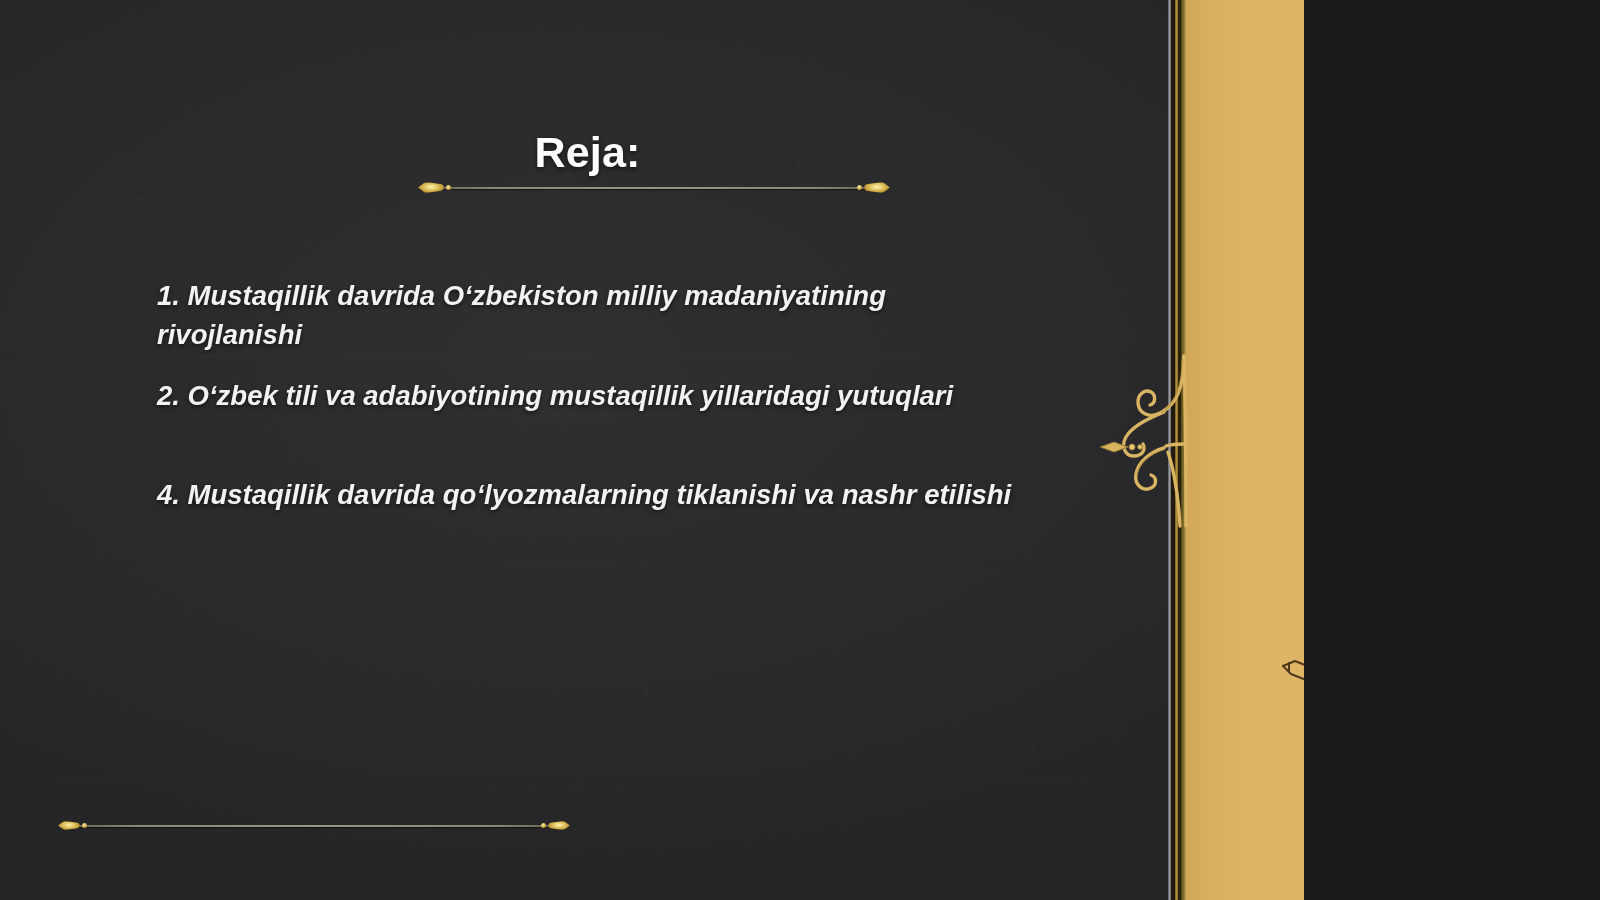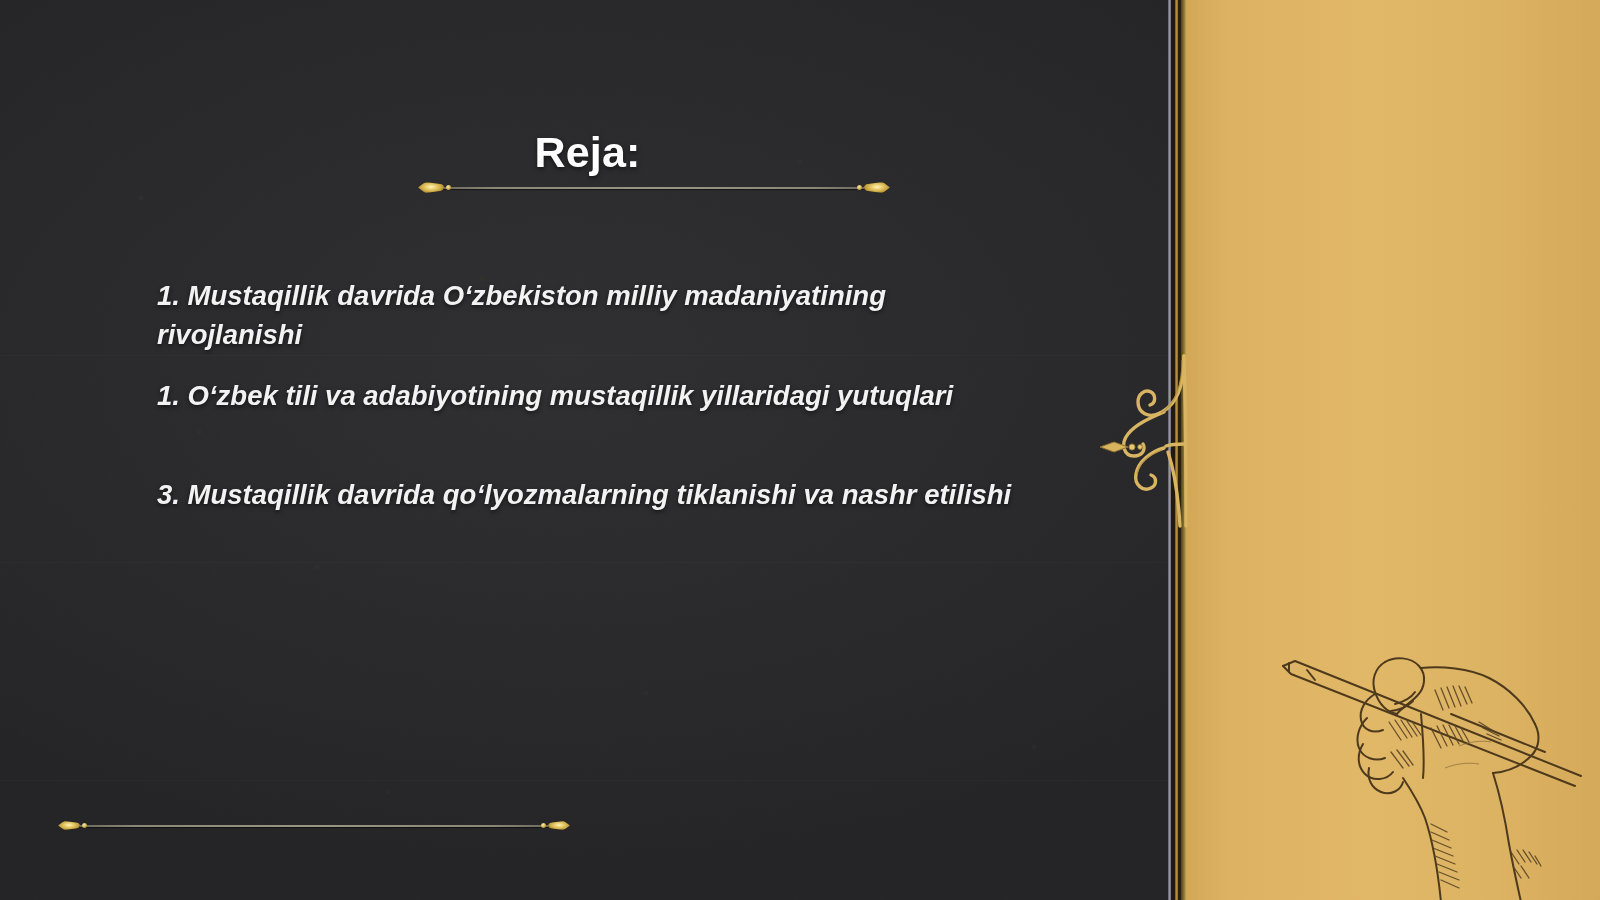--- a/index.html
+++ b/index.html
@@ -12,7 +12,7 @@
   }
   .slide {
     position: relative;
-    width: 1600px;
+    width: 1304px;
     height: 900px;
     overflow: hidden;
     background: #d946ef;

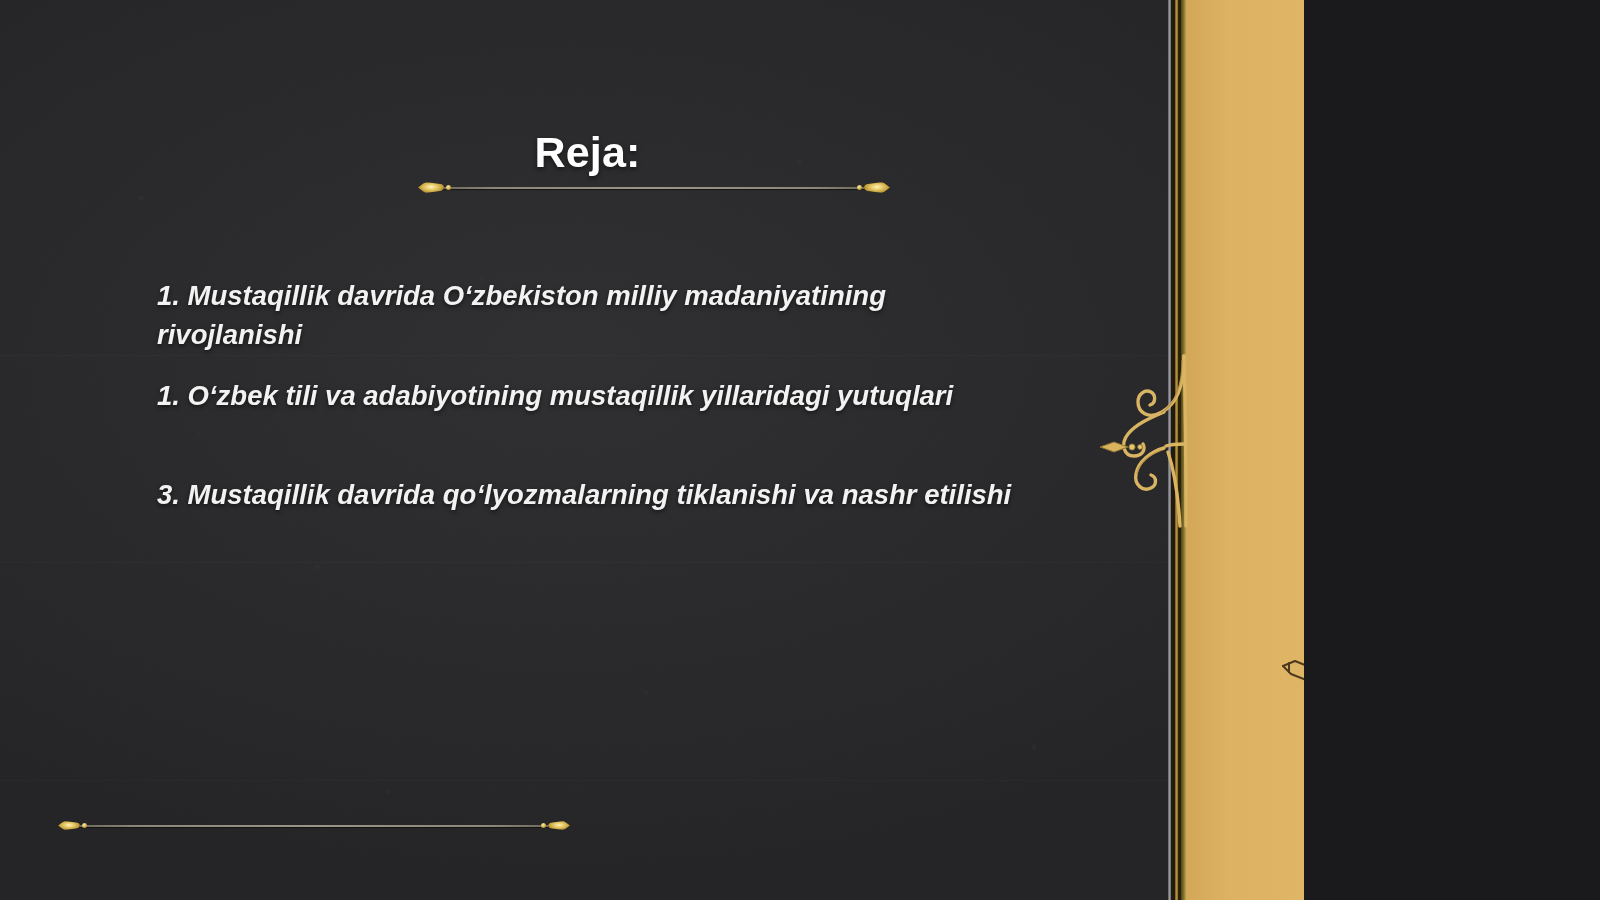--- a/index.html
+++ b/index.html
@@ -226,7 +226,7 @@
 
   <div class="agenda">
     <div class="agenda-item i1">1. Mustaqillik davrida Oʻzbekiston milliy madaniyatining rivojlanishi</div>
-    <div class="agenda-item i2">1. Oʻzbek tili va adabiyotining mustaqillik yillaridagi yutuqlari</div>
+    <div class="agenda-item i2">2. Oʻzbek tili va adabiyotining mustaqillik yillaridagi yutuqlari</div>
     <div class="agenda-item i3">3. Mustaqillik davrida qoʻlyozmalarning tiklanishi va nashr etilishi</div>
   </div>
 

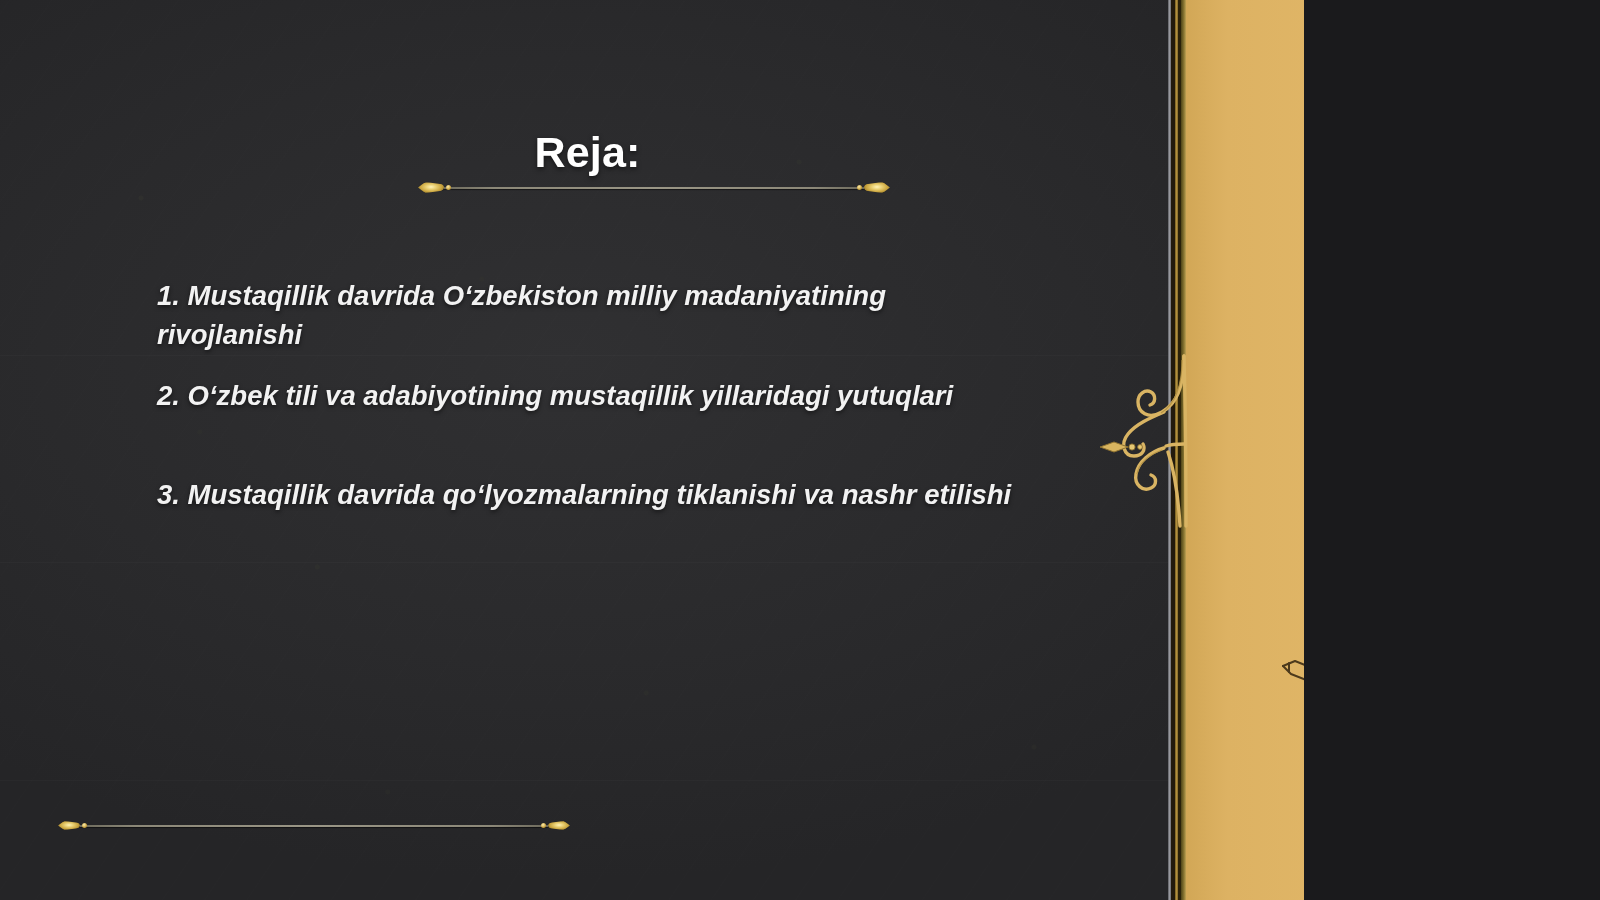--- a/index.html
+++ b/index.html
@@ -227,7 +227,7 @@
   <div class="agenda">
     <div class="agenda-item i1">1. Mustaqillik davrida Oʻzbekiston milliy madaniyatining rivojlanishi</div>
     <div class="agenda-item i2">2. Oʻzbek tili va adabiyotining mustaqillik yillaridagi yutuqlari</div>
-    <div class="agenda-item i3">3. Mustaqillik davrida qoʻlyozmalarning tiklanishi va nashr etilishi</div>
+    <div class="agenda-item i3">4. Mustaqillik davrida qoʻlyozmalarning tiklanishi va nashr etilishi</div>
   </div>
 
   <div class="divider" id="divider-bottom">

